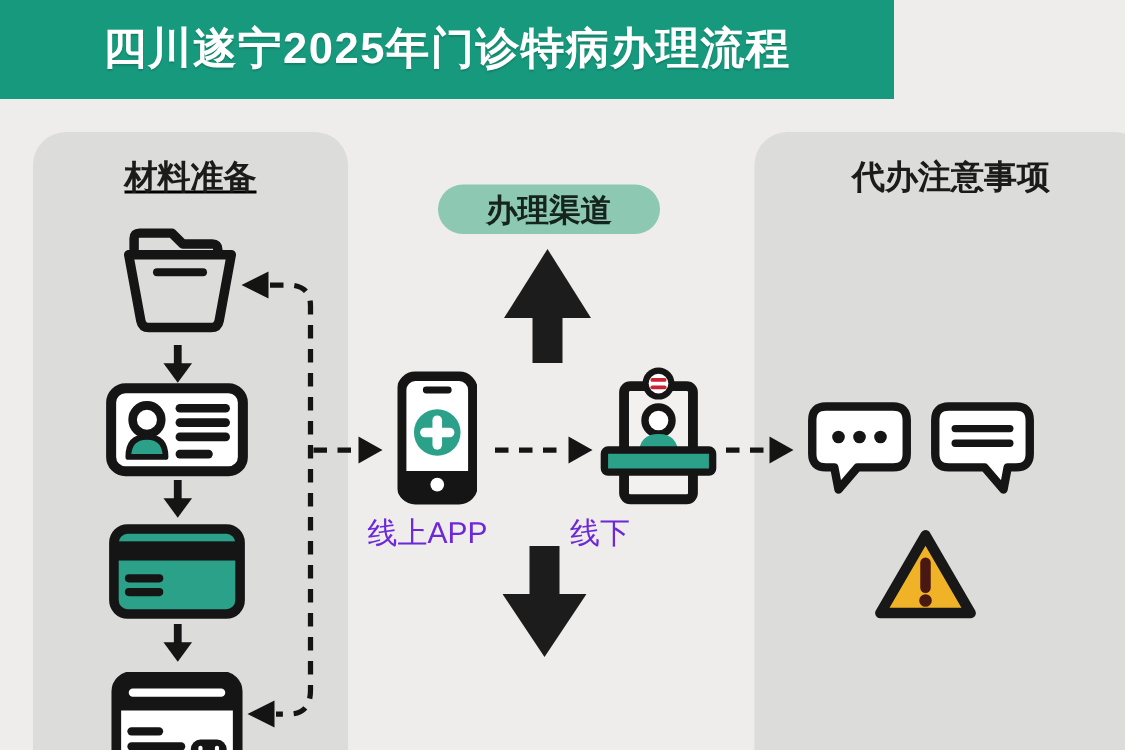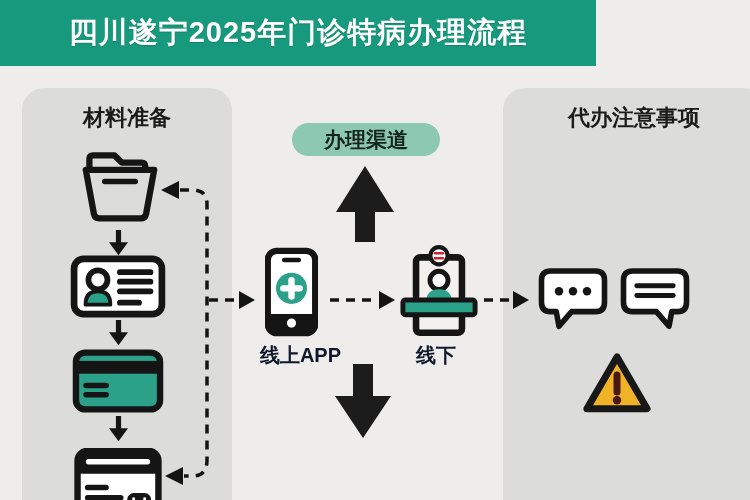--- a/index.html
+++ b/index.html
@@ -19,7 +19,7 @@
     position:absolute;top:88px;height:412px;background:#dcdcda;
     border-radius:22px 22px 0 0;
   }
-  .panel.left{left:22px;width:210px;}
+  .panel.left{left:22px;width:210px;text-decoration:underline;}
   .panel.right{left:503px;width:262px;}
   .panel-header{
     text-align:center;font-size:22px;font-weight:700;color:#1b1b1b;

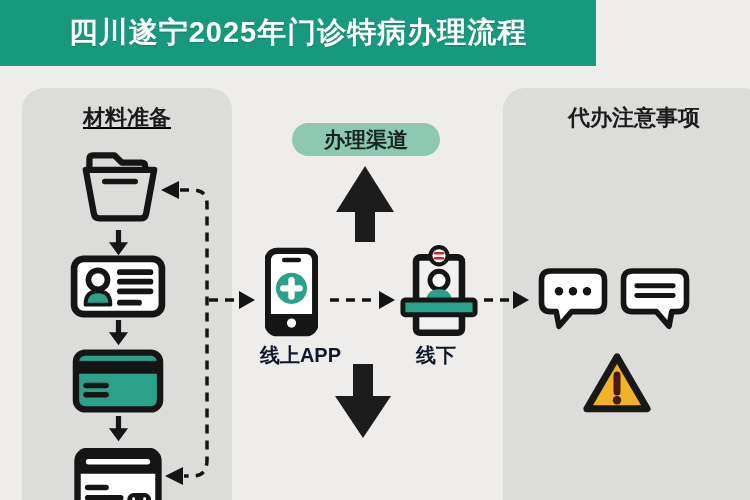--- a/index.html
+++ b/index.html
@@ -32,7 +32,7 @@
   }
   .abs{position:absolute;}
   .flow-label{
-    position:absolute;font-size:20px;font-weight:700;color:#0f172a;text-align:right;
+    position:absolute;font-size:20px;font-weight:400;color:#6d28d9;text-align:left;
   }
   .overlay{position:absolute;left:0;top:0;z-index:1;}
   .icon{z-index:2;}

